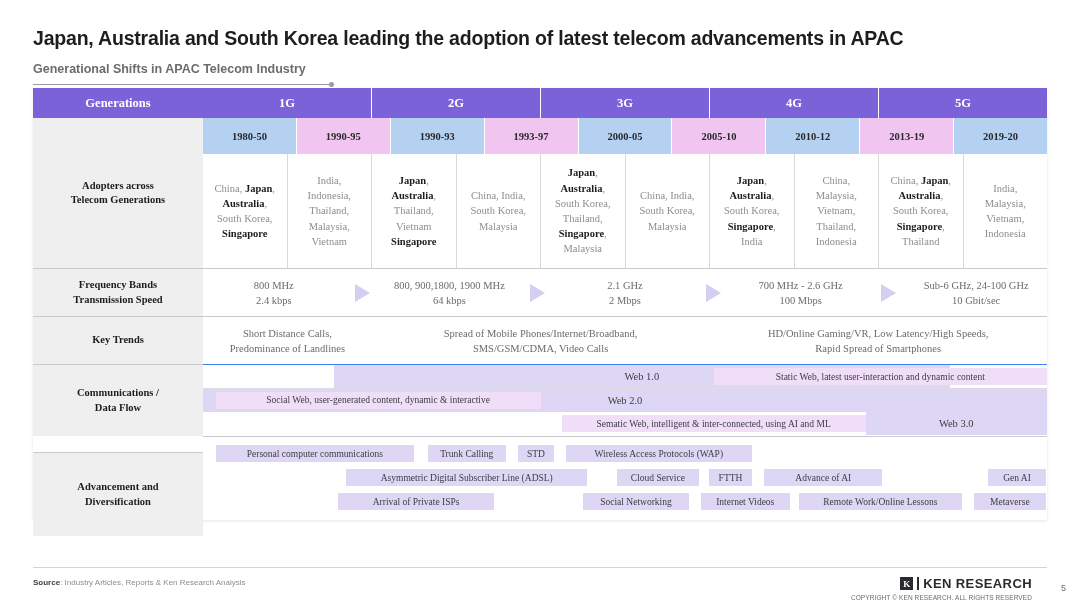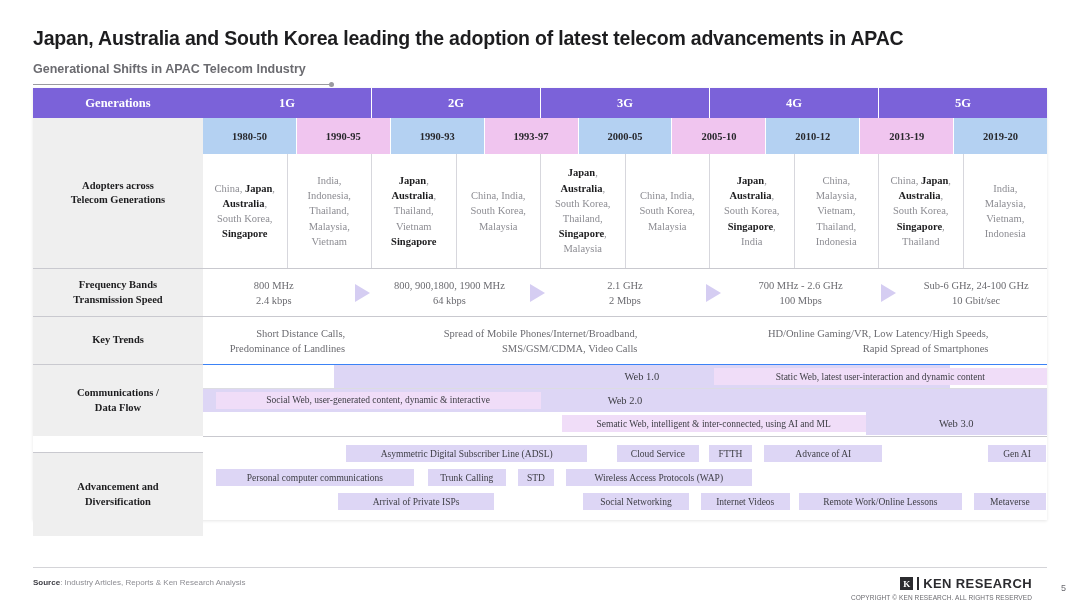--- a/index.html
+++ b/index.html
@@ -123,7 +123,7 @@
   .trends .cells { border-top: 1px solid #c9c9cf; }
   .tr-cell {
     height: 48px; display: flex; align-items: center; justify-content: center;
-    text-align: right; font-size: 10.5px; color: #6b6b70; line-height: 1.45;
+    text-align: center; font-size: 10.5px; color: #6b6b70; line-height: 1.45;
     box-sizing: border-box; padding: 0 16px;
   }
   .tr-1 { flex: 0 0 20%; }

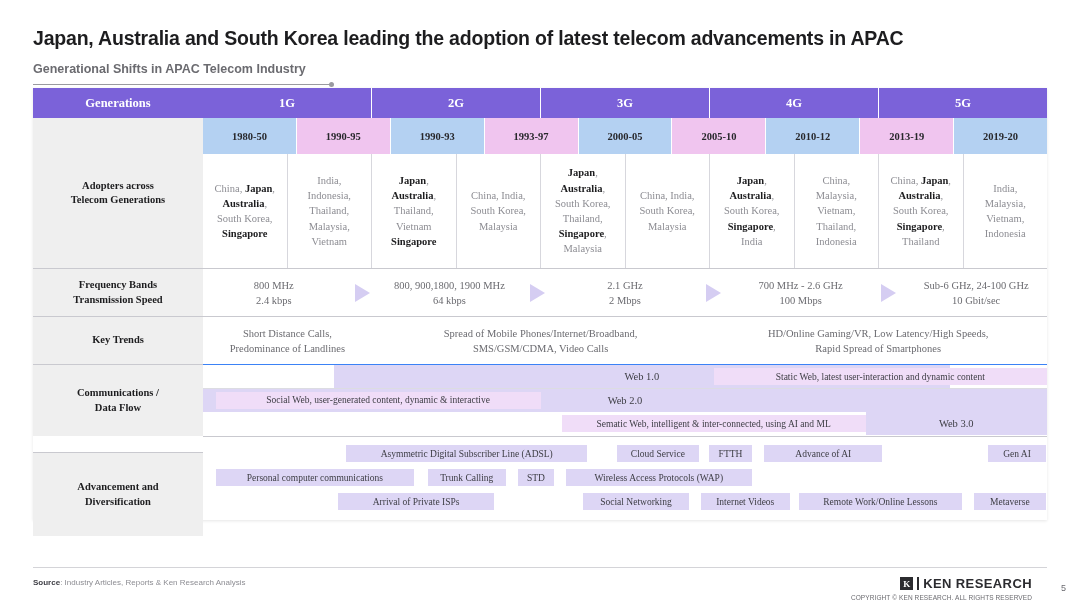--- a/index.html
+++ b/index.html
@@ -360,17 +360,17 @@
       <div class="rowlabel" id="adv-label">Advancement and<br>Diversification</div>
       <div class="cells" id="adv-cells">
           <div class="adv-line">
+            <div class="adv-tag" style="left: 1.5%; width: 23.5%;">Personal computer communications</div>
+            <div class="adv-tag" style="left: 26.6%; width: 9.3%;">Trunk Calling</div>
+            <div class="adv-tag" style="left: 37.3%; width: 4.3%;">STD</div>
+            <div class="adv-tag" style="left: 43%; width: 22%;">Wireless Access Protocols (WAP)</div>
+          </div>
+          <div class="adv-line">
             <div class="adv-tag" style="left: 17%; width: 28.5%;">Asymmetric Digital Subscriber Line (ADSL)</div>
             <div class="adv-tag" style="left: 49%; width: 9.8%;">Cloud Service</div>
             <div class="adv-tag" style="left: 60%; width: 5%;">FTTH</div>
             <div class="adv-tag" style="left: 66.5%; width: 14%;">Advance of AI</div>
             <div class="adv-tag" style="left: 93%; width: 6.9%;">Gen AI</div>
-          </div>
-          <div class="adv-line">
-            <div class="adv-tag" style="left: 1.5%; width: 23.5%;">Personal computer communications</div>
-            <div class="adv-tag" style="left: 26.6%; width: 9.3%;">Trunk Calling</div>
-            <div class="adv-tag" style="left: 37.3%; width: 4.3%;">STD</div>
-            <div class="adv-tag" style="left: 43%; width: 22%;">Wireless Access Protocols (WAP)</div>
           </div>
           <div class="adv-line">
             <div class="adv-tag" style="left: 16%; width: 18.5%;">Arrival of Private ISPs</div>

